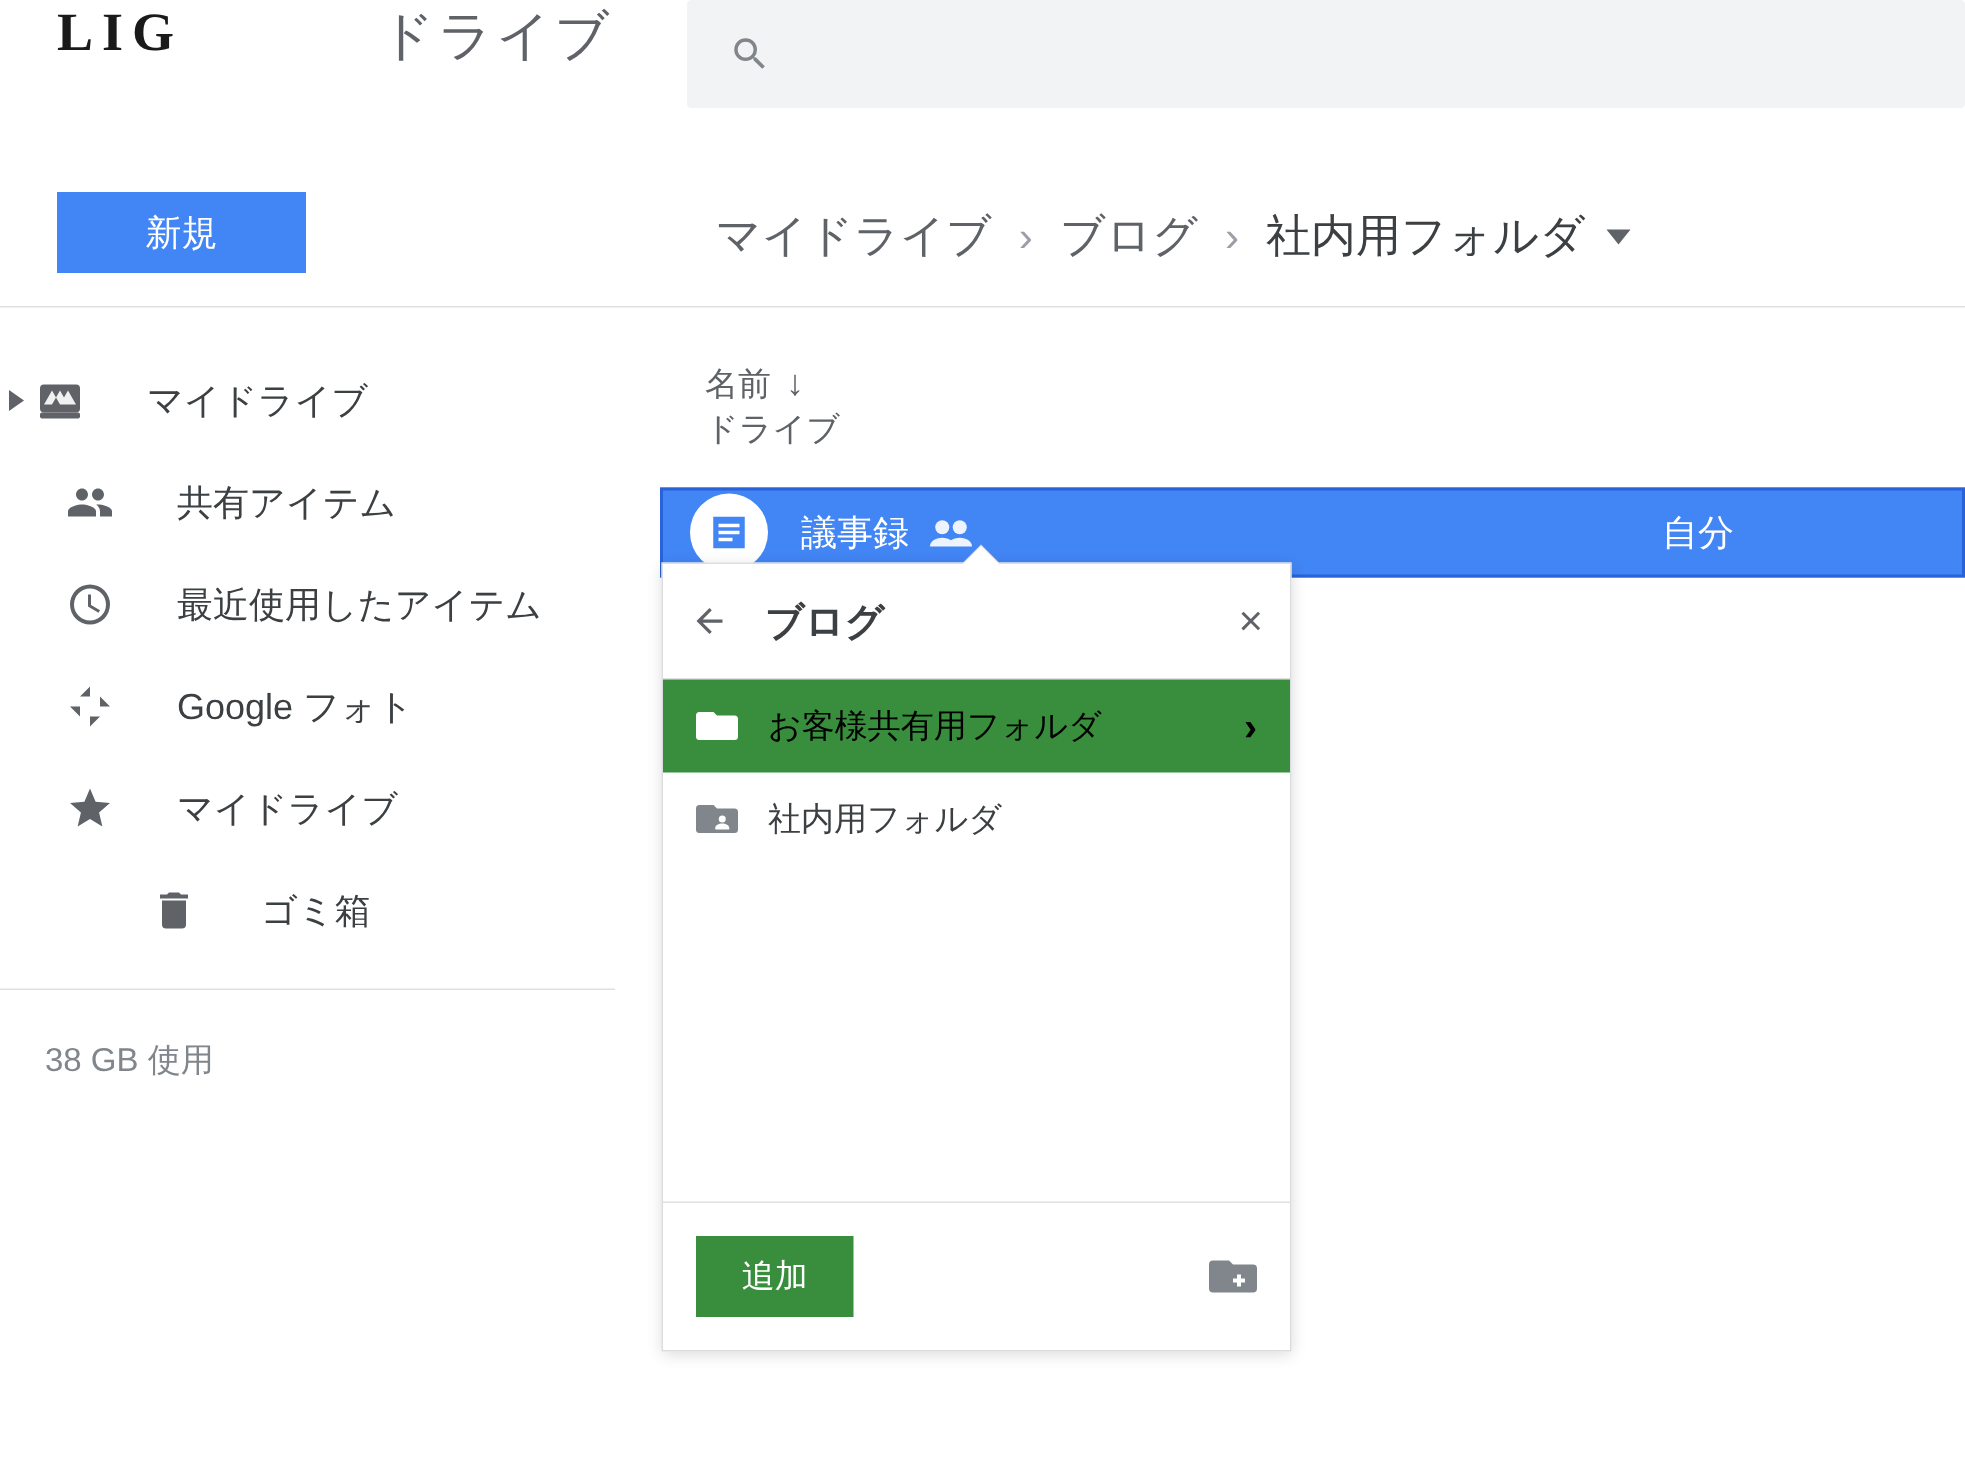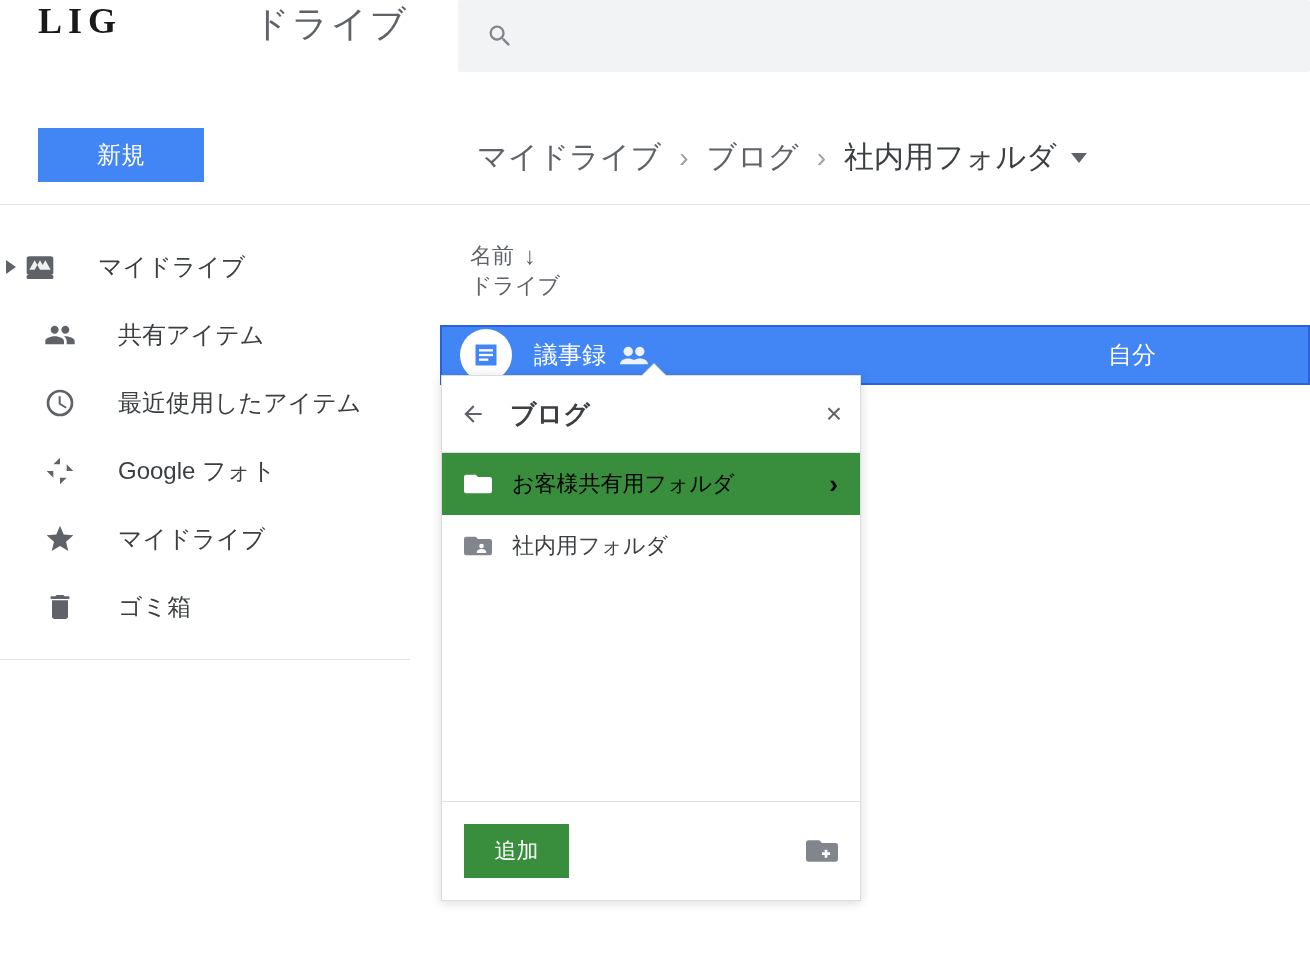--- a/index.html
+++ b/index.html
@@ -138,7 +138,7 @@
         </svg>
       <span>マイドライブ</span>
     </div>
-    <div class="side-item" style="padding-left:44px;">
+    <div class="side-item" style="padding-left:56px;margin-left:44px;">
       <svg class="side-icon" viewBox="0 0 24 24">
           <path d="M6 19a2 2 0 002 2h8a2 2 0 002-2V7H6v12zM19 4h-3.5l-1-1h-5l-1 1H5v2h14V4z"></path>
         </svg>

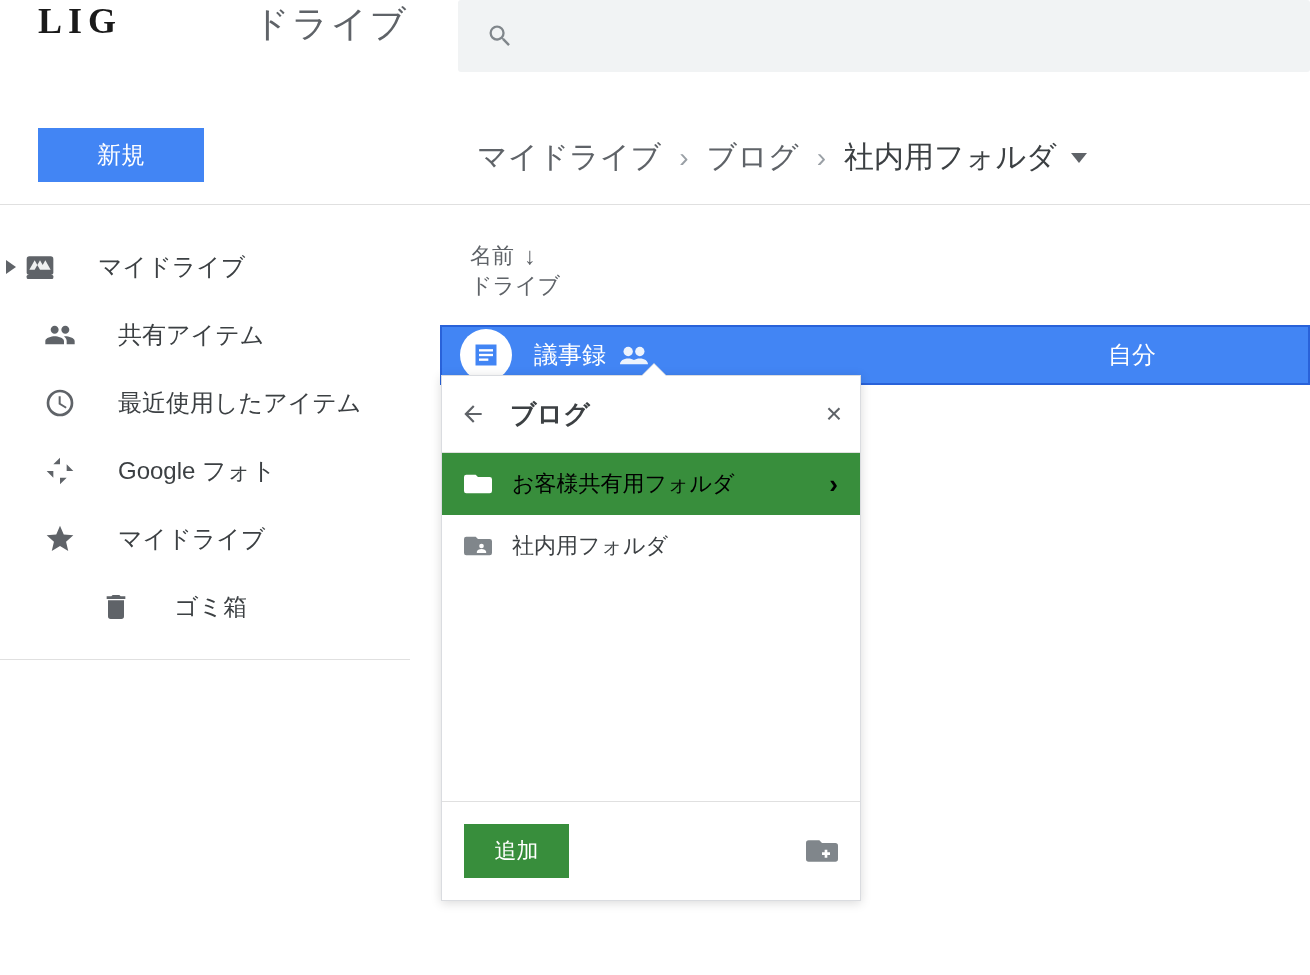--- a/index.html
+++ b/index.html
@@ -145,6 +145,7 @@
       <span>ゴミ箱</span>
     </div>
     <div class="divider"></div>
+    <div class="storage">38 GB 使用</div>
   </div>
 
   <div class="files">

